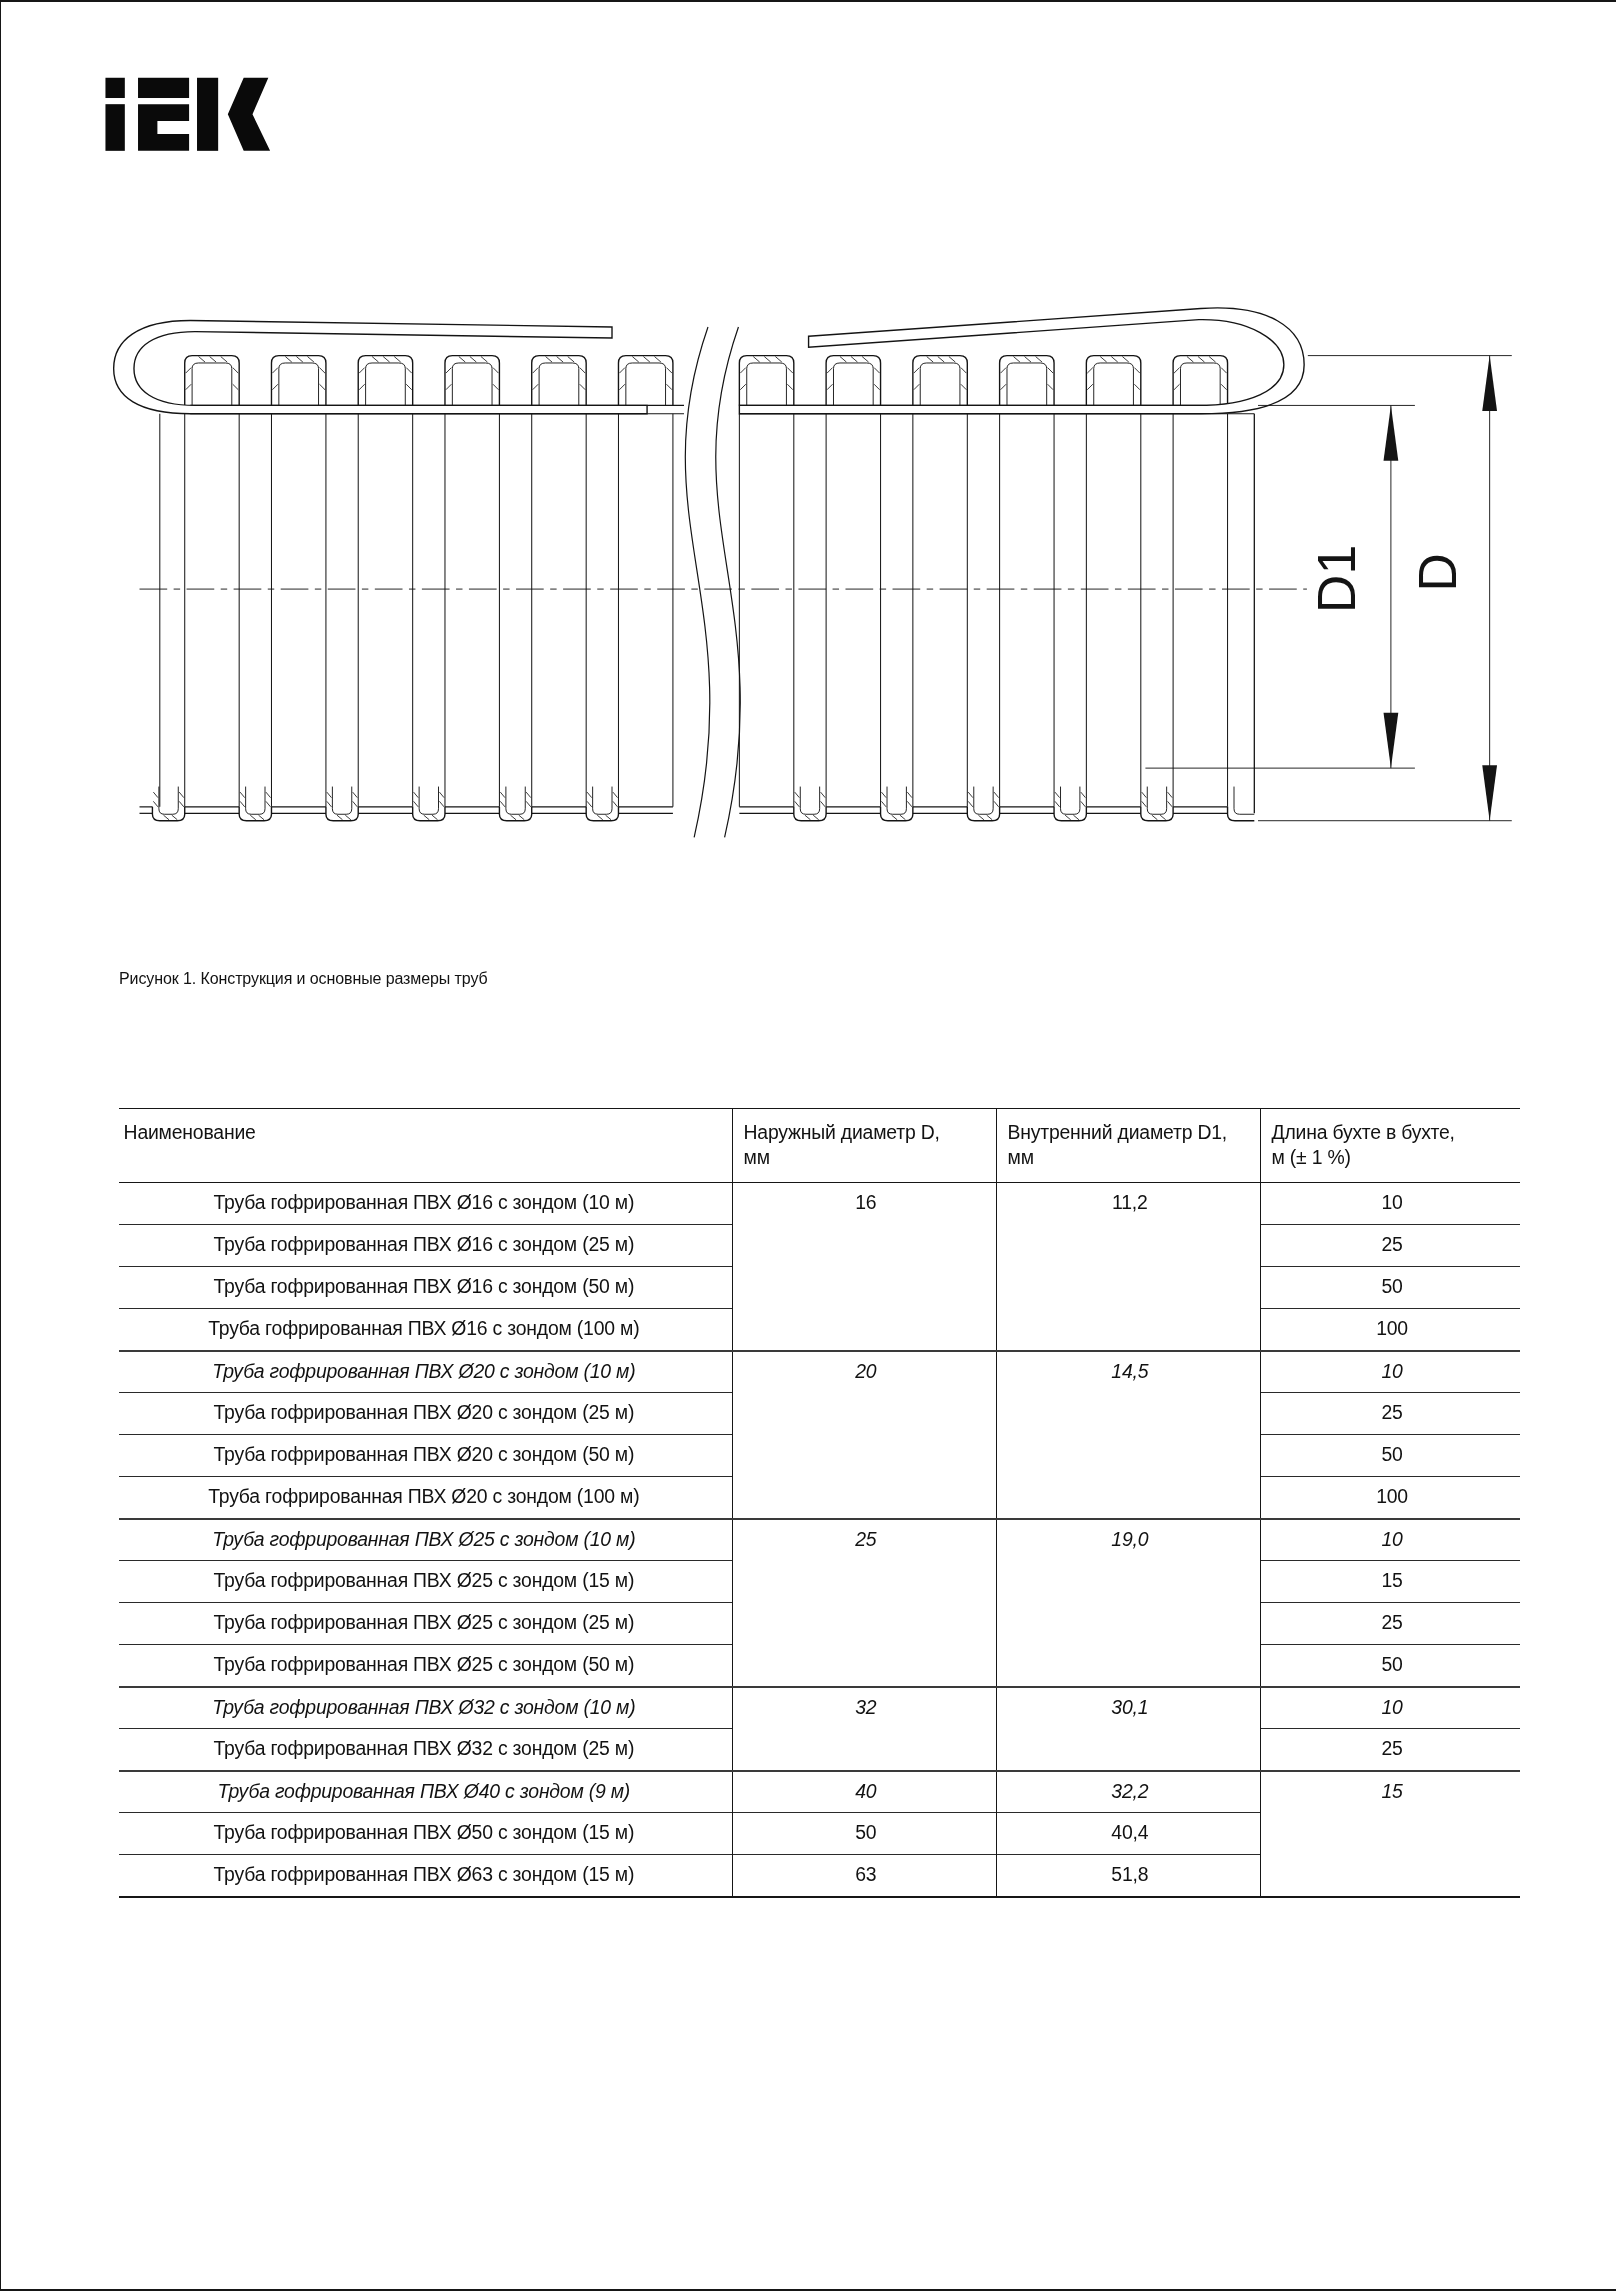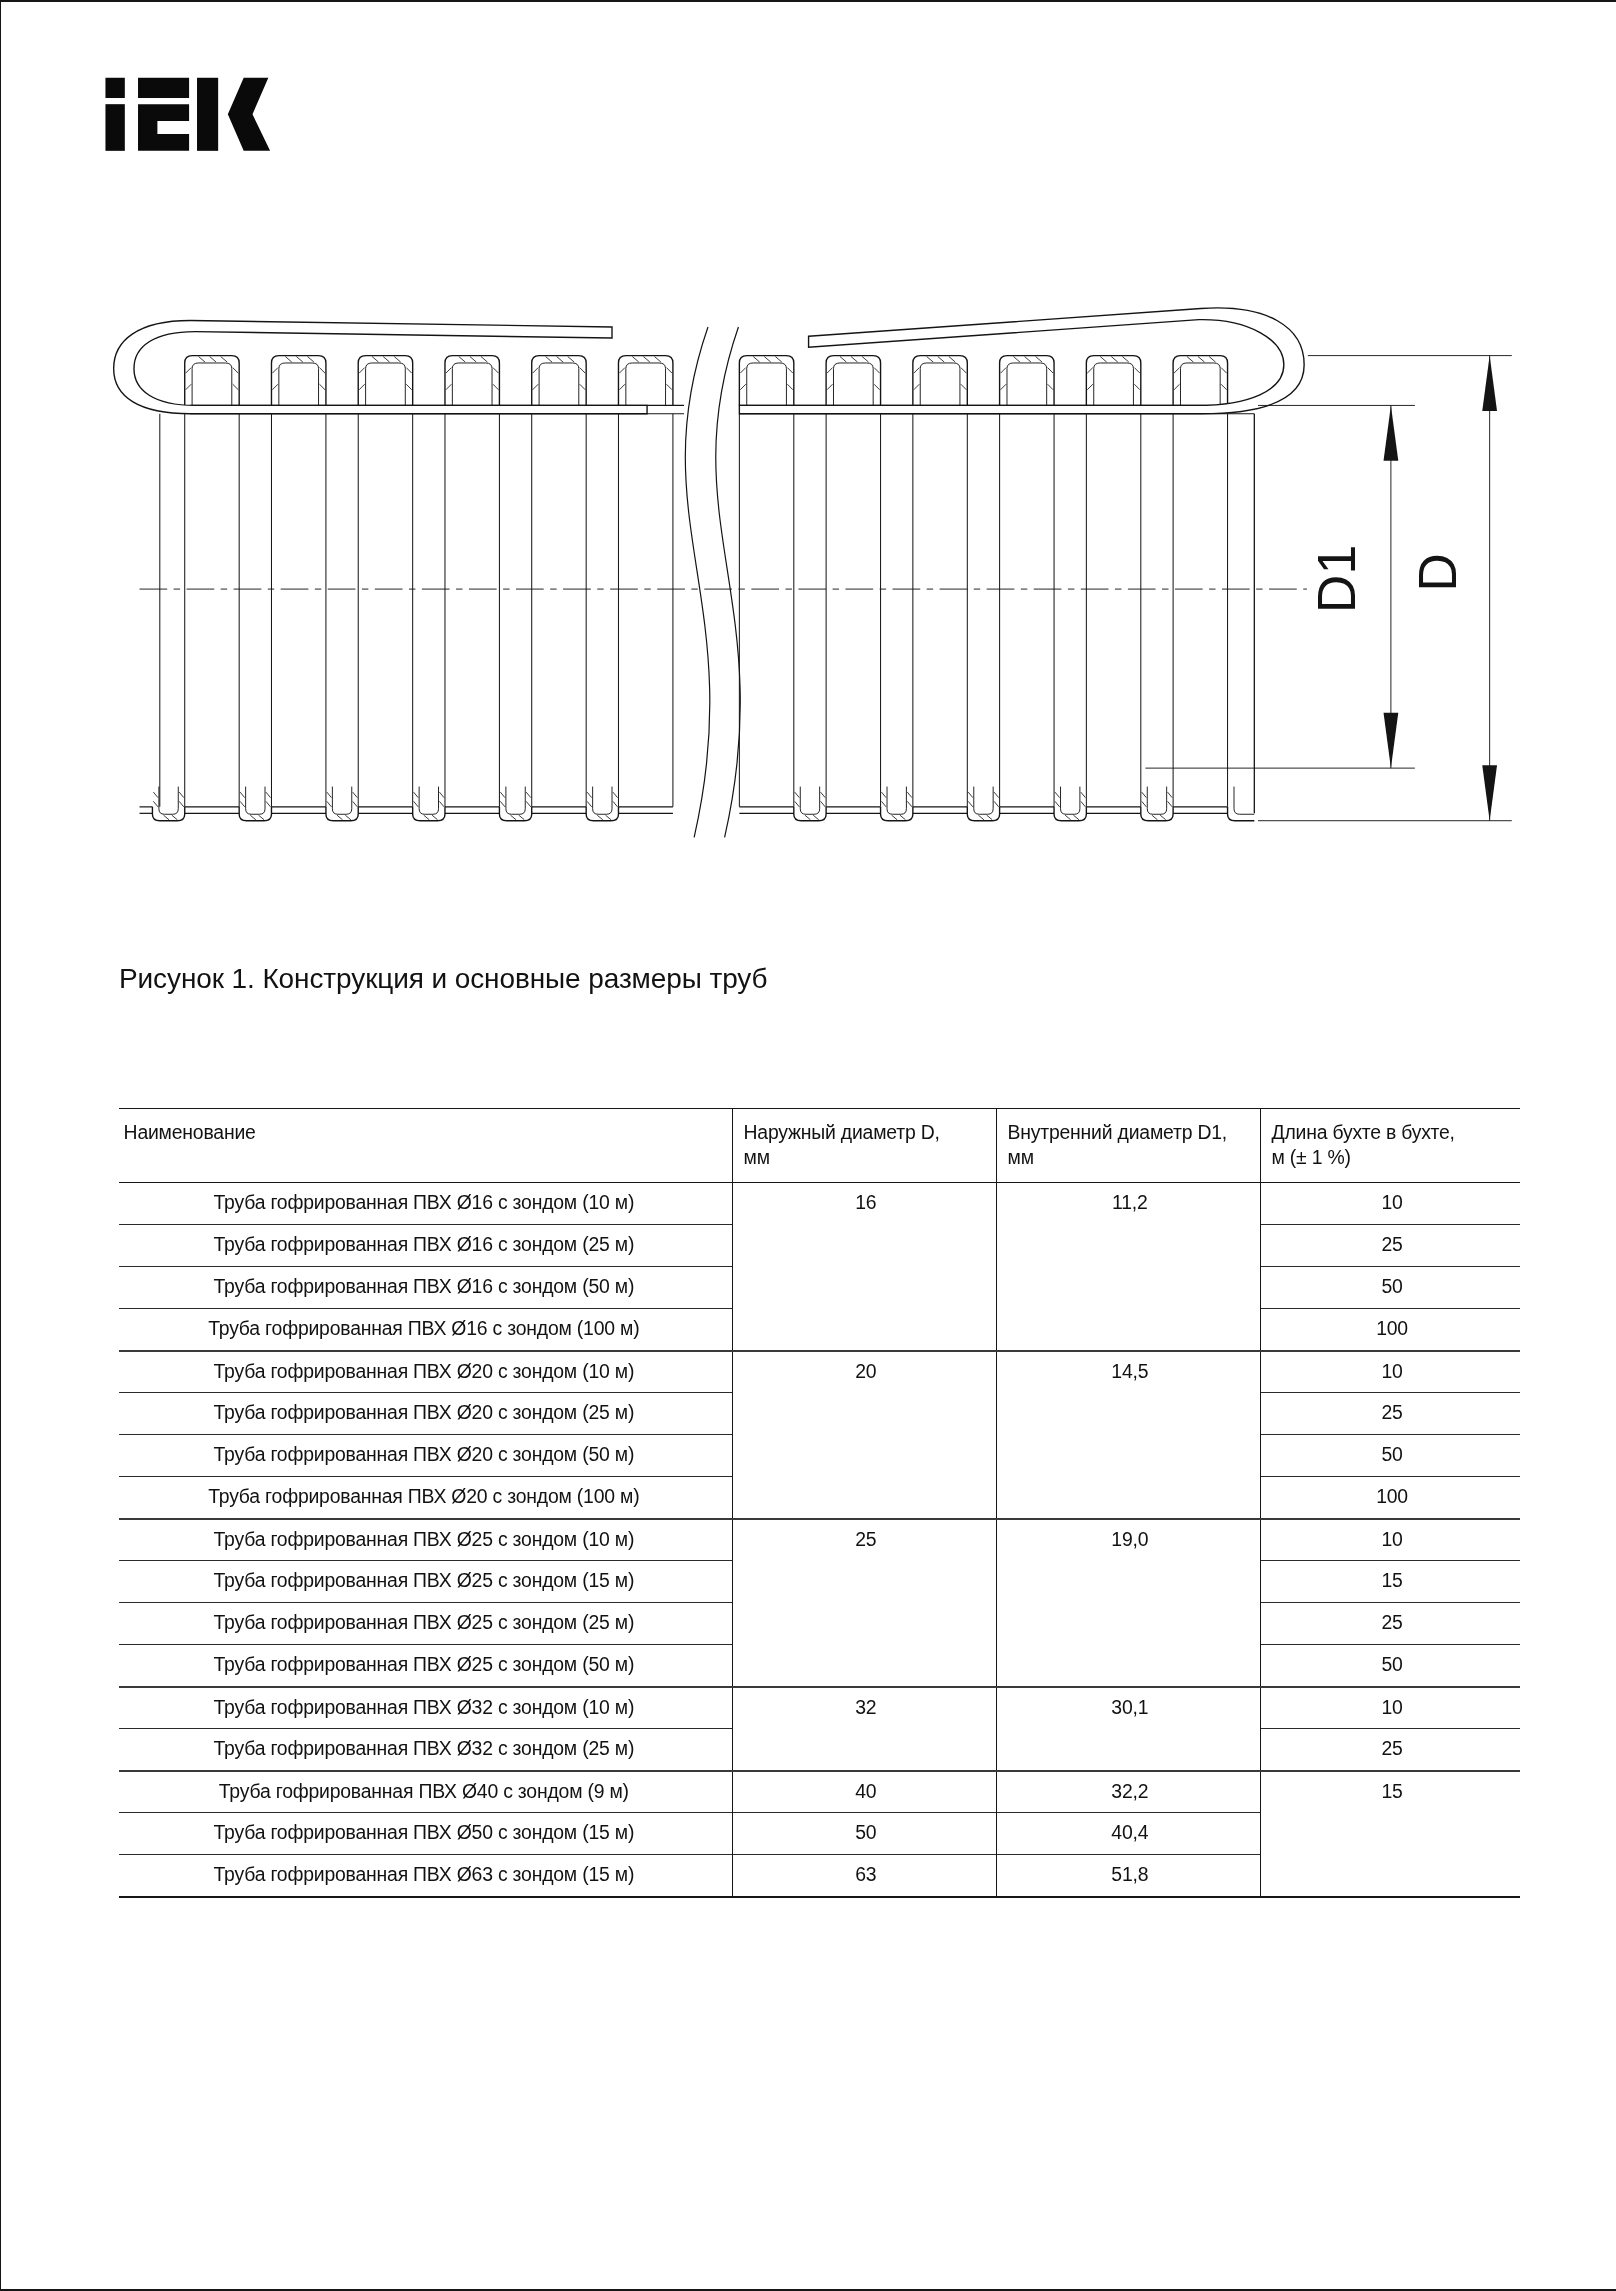--- a/index.html
+++ b/index.html
@@ -11,7 +11,7 @@
   .logo{position:absolute;left:104px;top:74px;width:177px;height:81px;}
   .logo svg{display:block;width:100%;height:100%;}
   .drawing{position:absolute;left:0;top:277px;width:1617px;height:646px;}
-  .caption{position:absolute;left:118px;top:965px;font-size:28px;line-height:24px;letter-spacing:-0.1px;}
+  .caption{position:absolute;left:118px;top:965px;font-size:16px;line-height:24px;letter-spacing:-0.1px;}
   .spec-table{
     position:absolute;left:118px;top:1106px;width:1401px;
     border-collapse:collapse;table-layout:fixed;

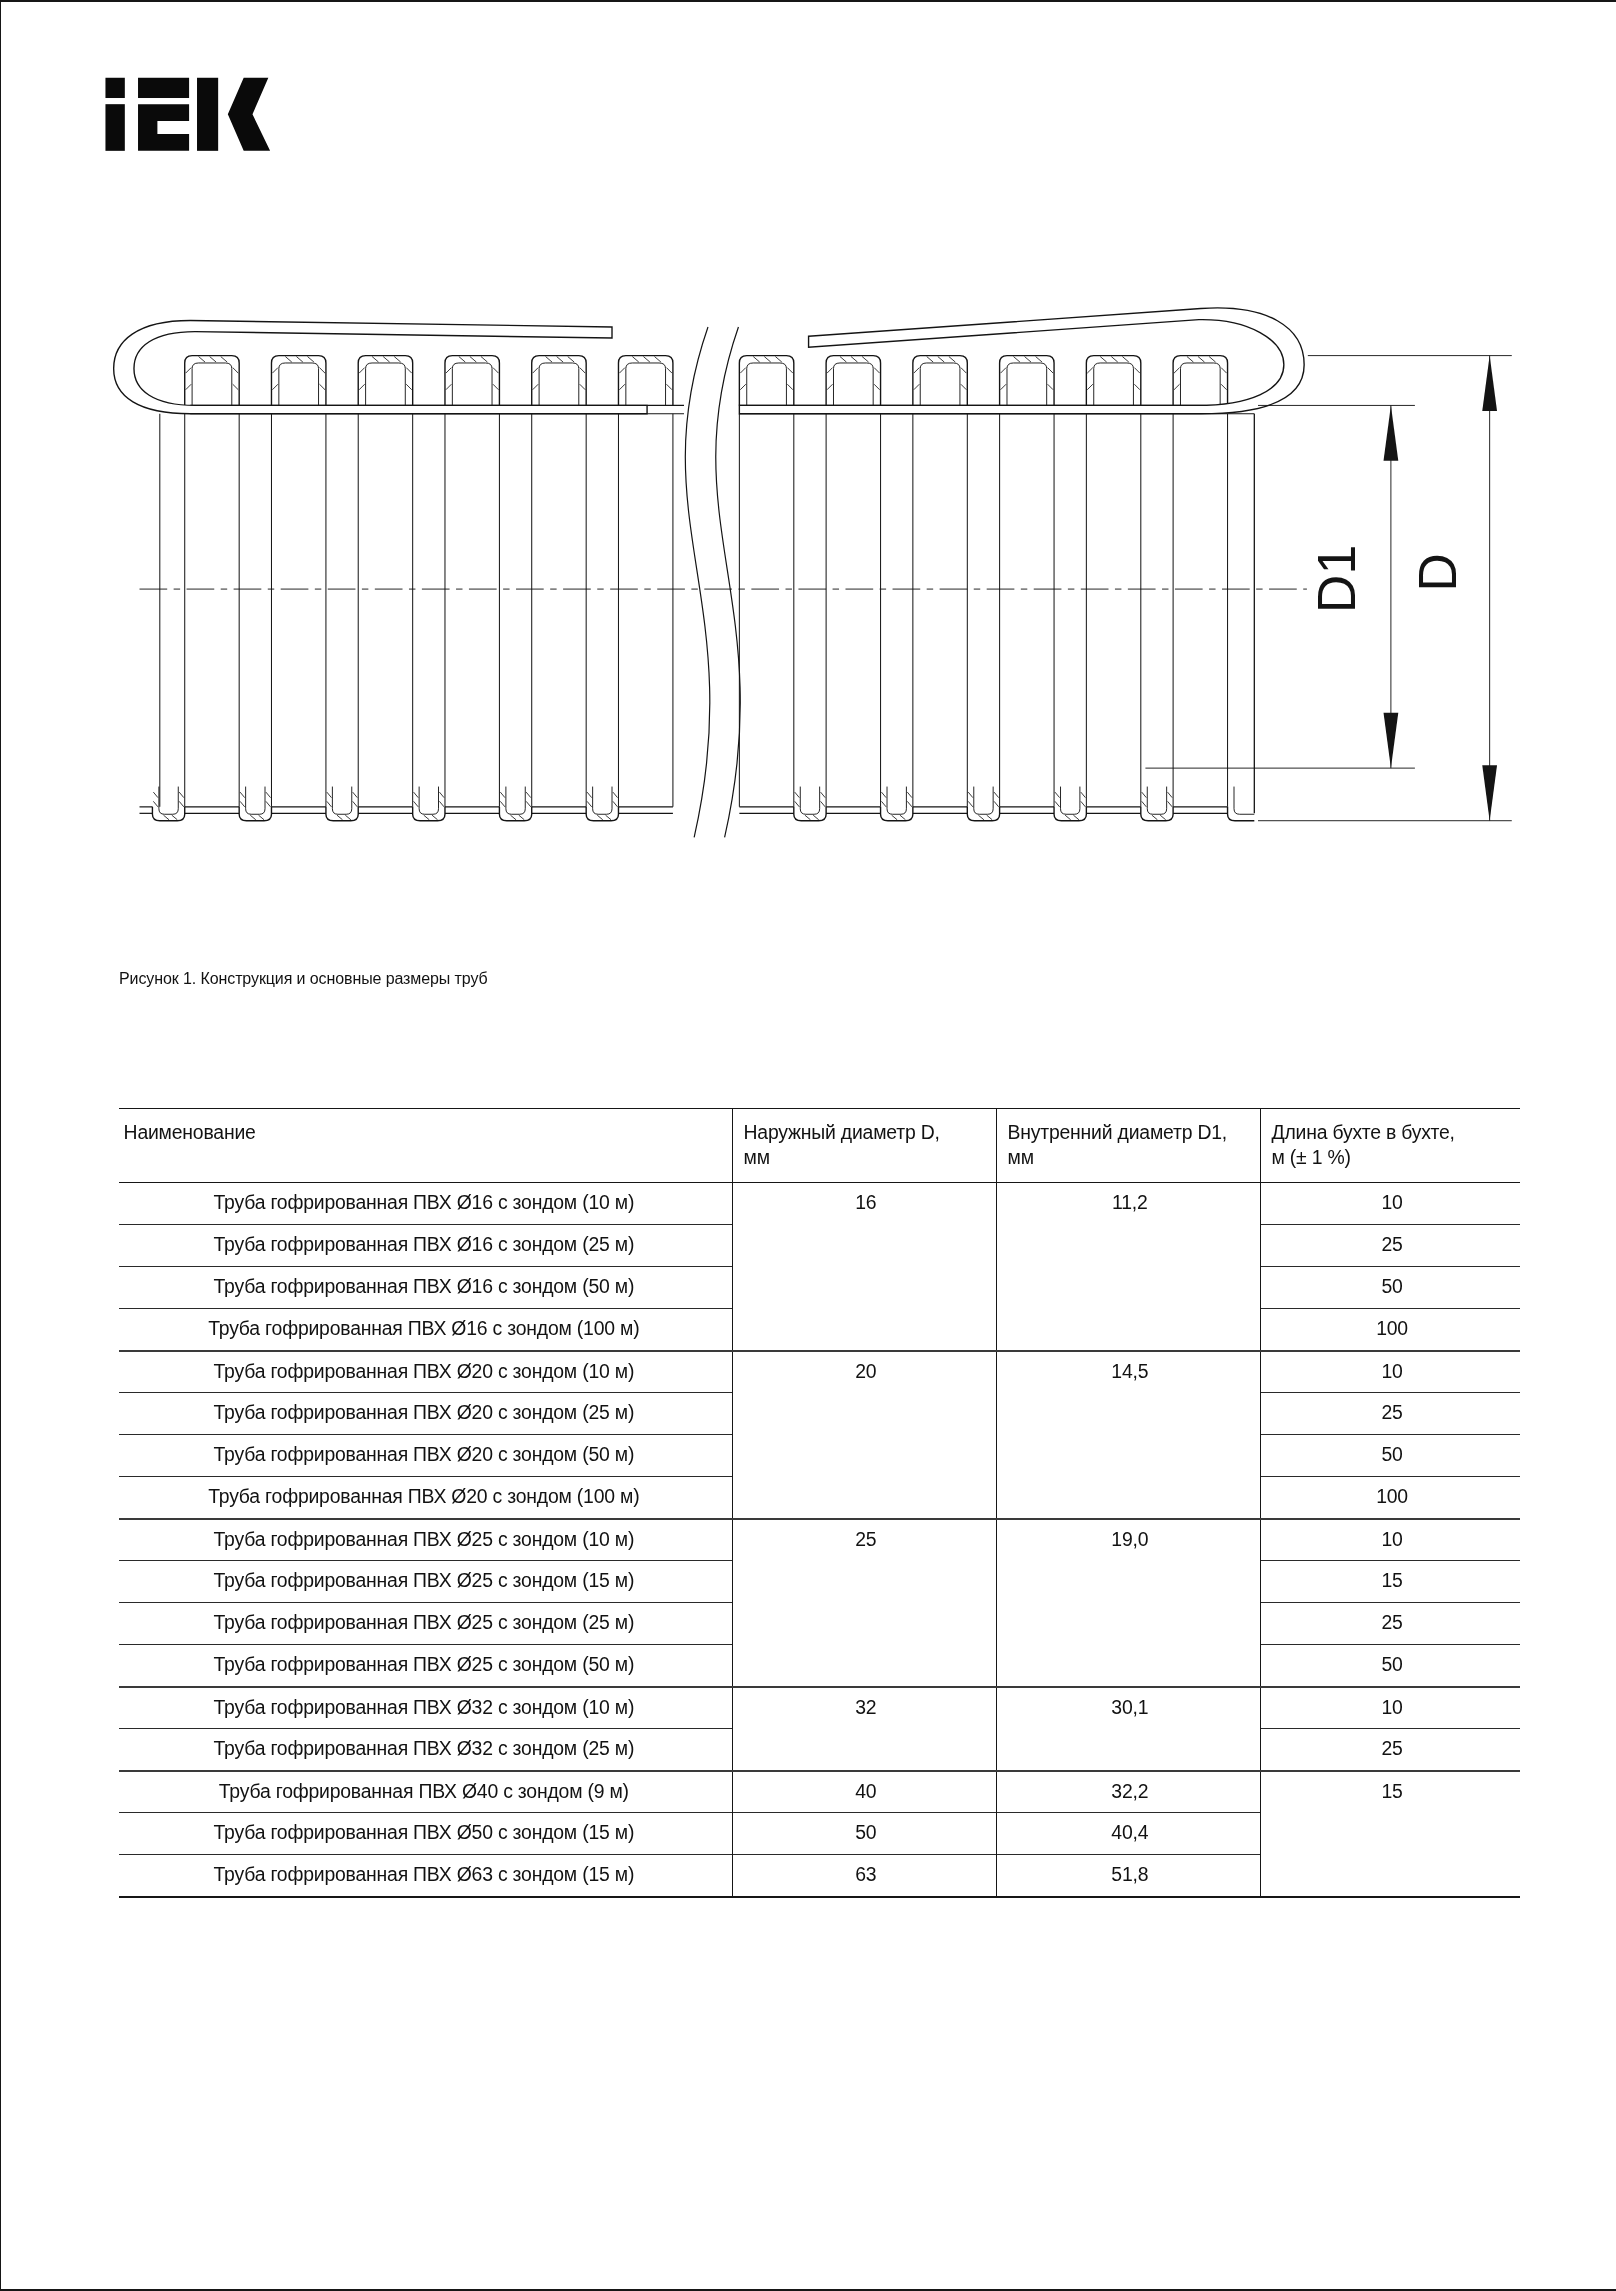--- a/index.html
+++ b/index.html
@@ -29,7 +29,7 @@
   .spec-table .c1{padding-left:4.6px;margin-top:31px;}
   .spec-table .c2,.spec-table .c3,.spec-table .c4{border-left:1.2px solid #161616;}
   .spec-table tr.sep td{border-top:1.3px solid #2a2a2a;}
-  .spec-table tr.grp td{border-top:2.3px solid #3a3a3a;}
+  .spec-table tr.grp td{border-top:2.3px solid #3a3a3a;font-style:italic;}
 </style>
 </head>
 <body>

